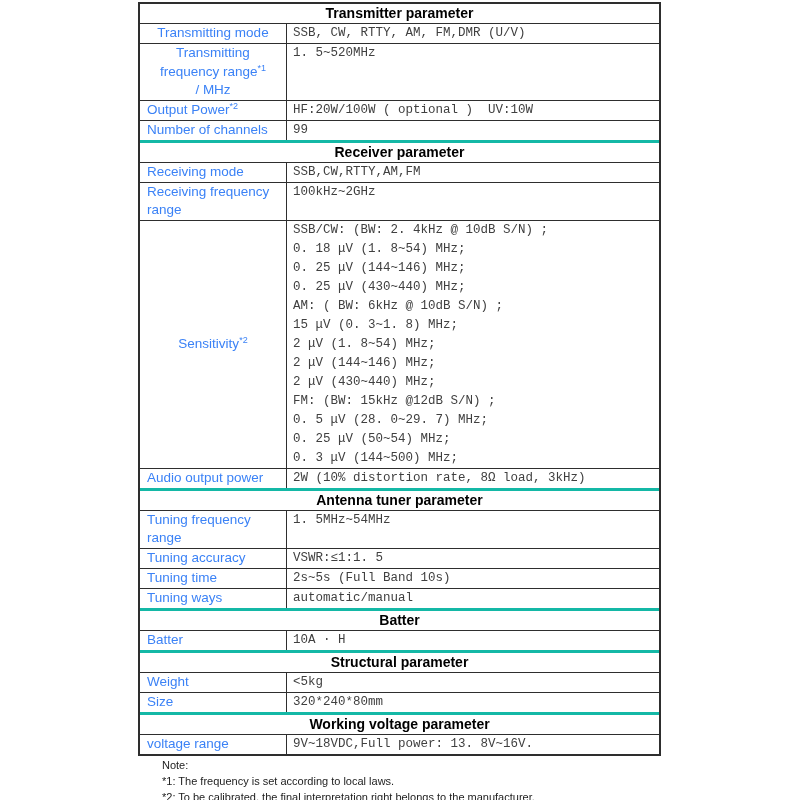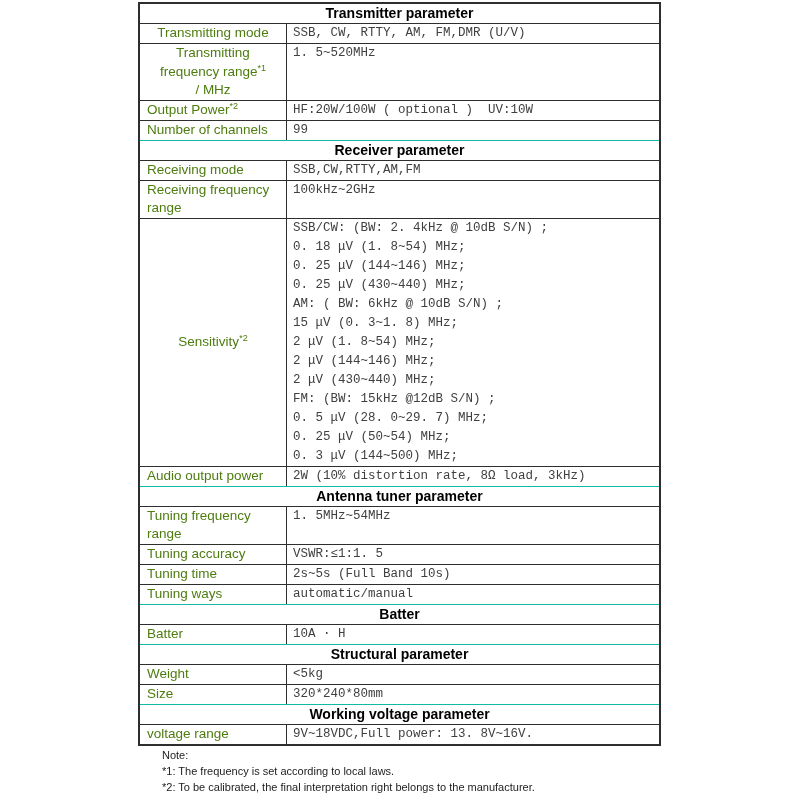--- a/index.html
+++ b/index.html
@@ -41,7 +41,7 @@
     font-size: 13.5px;
     line-height: 18.5px;
     padding: 0 4px 0 7px;
-    color: #4d7c0f;
+    color: #3b82f6;
   }
   .cell.label.center { text-align: center; padding: 0 2px; }
   .cell.label.middle { display: flex; flex-direction: column; justify-content: center; }

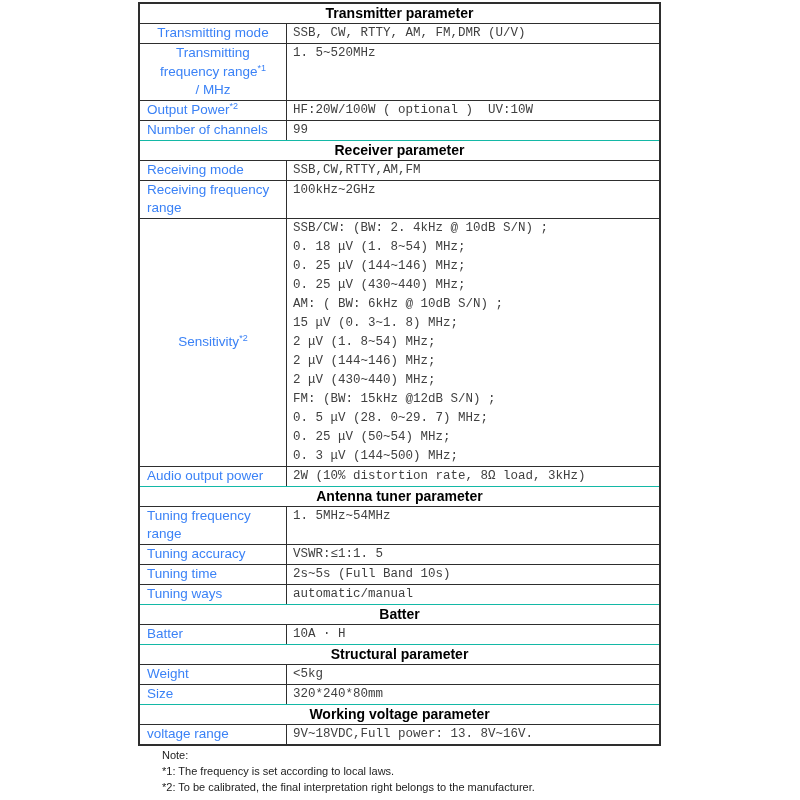--- a/index.html
+++ b/index.html
@@ -25,7 +25,7 @@
     font-size: 14px;
     line-height: 19px;
     color: #000;
-    border-top: 1px solid #14b8a6;
+    border-top: 3px solid #14b8a6;
   }
   .spec-table > div:first-child { border-top: none; }
   .spec-row {

